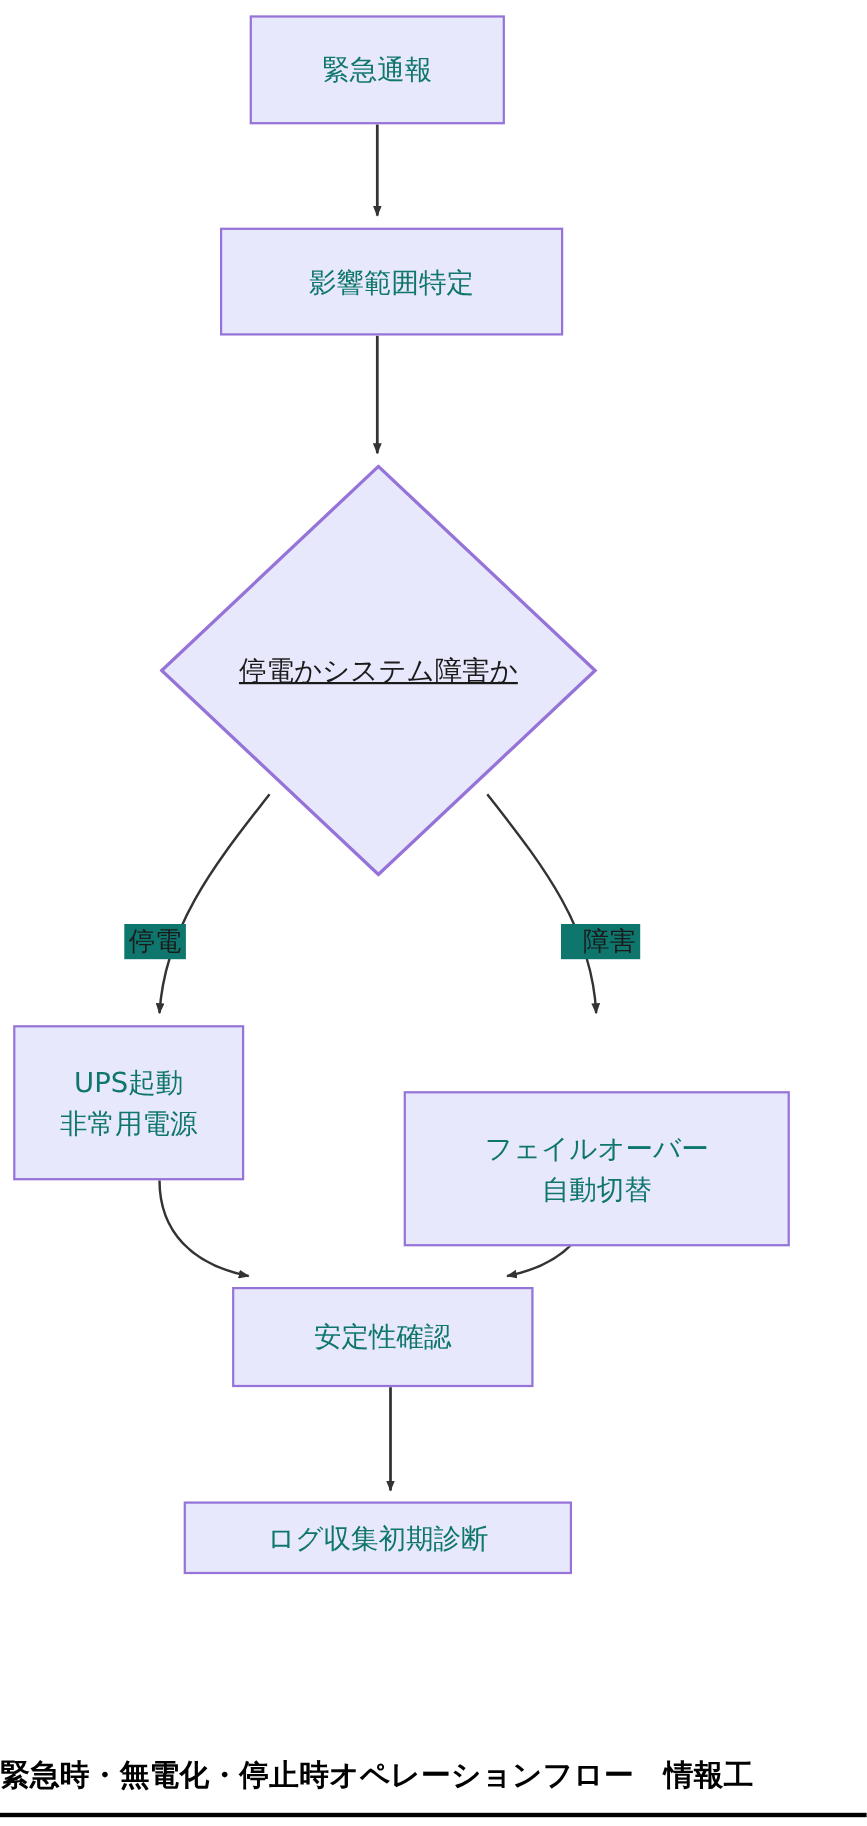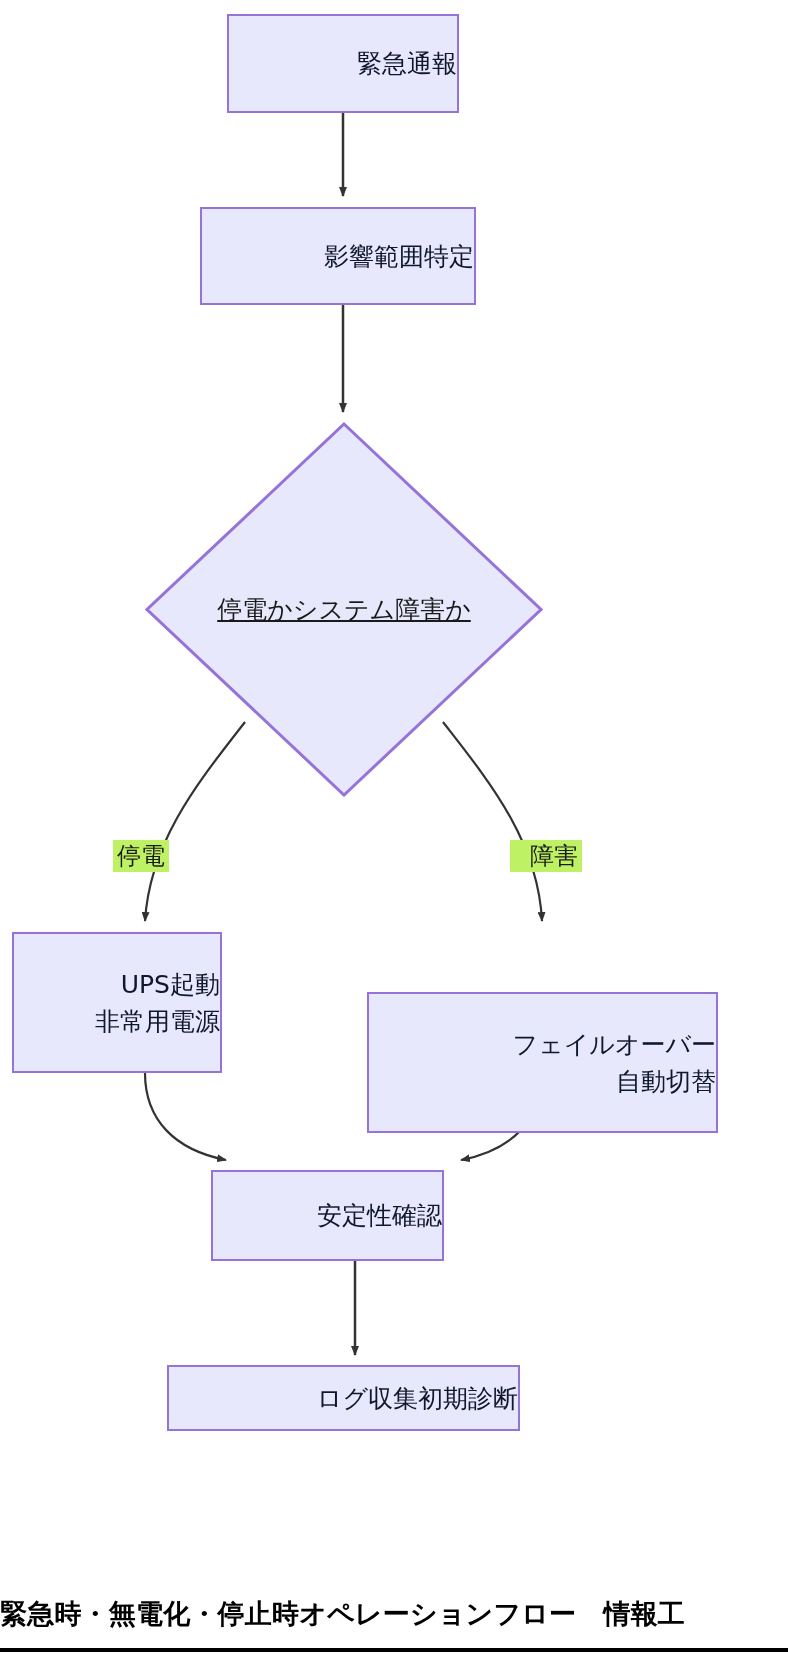--- a/index.html
+++ b/index.html
@@ -31,9 +31,9 @@
     border: 2px solid #9673d8;
     display: flex;
     flex-direction: column;
-    align-items: flex-end;
+    align-items: center;
     justify-content: center;
-    color: #0f172a;
+    color: #0f766e;
     font-size: 25px;
     line-height: 1.48;
     text-align: center;

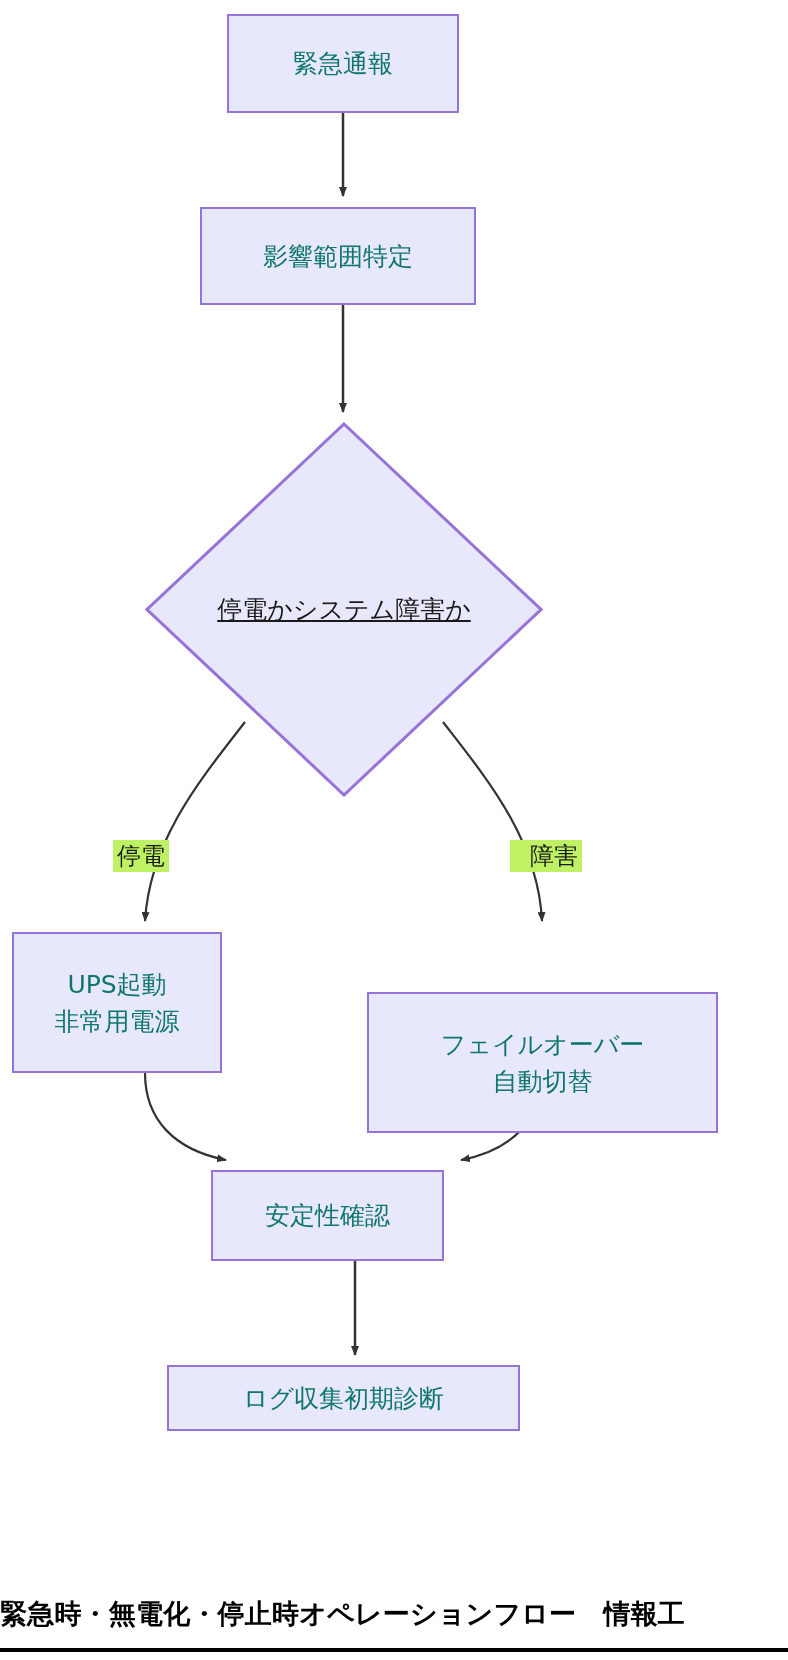--- a/index.html
+++ b/index.html
@@ -41,7 +41,7 @@
   }
 
   #node-start    { left: 227px; top: 14px;   width: 232px; height: 99px; }
-  #node-scope    { left: 200px; top: 207px;  width: 276px; height: 98px; }
+  #node-scope    { left: 200px; top: 207px;  width: 312px; height: 98px; }
   #node-ups      { left: 12px;  top: 932px;  width: 210px; height: 141px; }
   #node-failover { left: 367px; top: 956px;  width: 351px; height: 141px; margin-top: 36px; }
   #node-stable   { left: 211px; top: 1170px; width: 233px; height: 91px; }

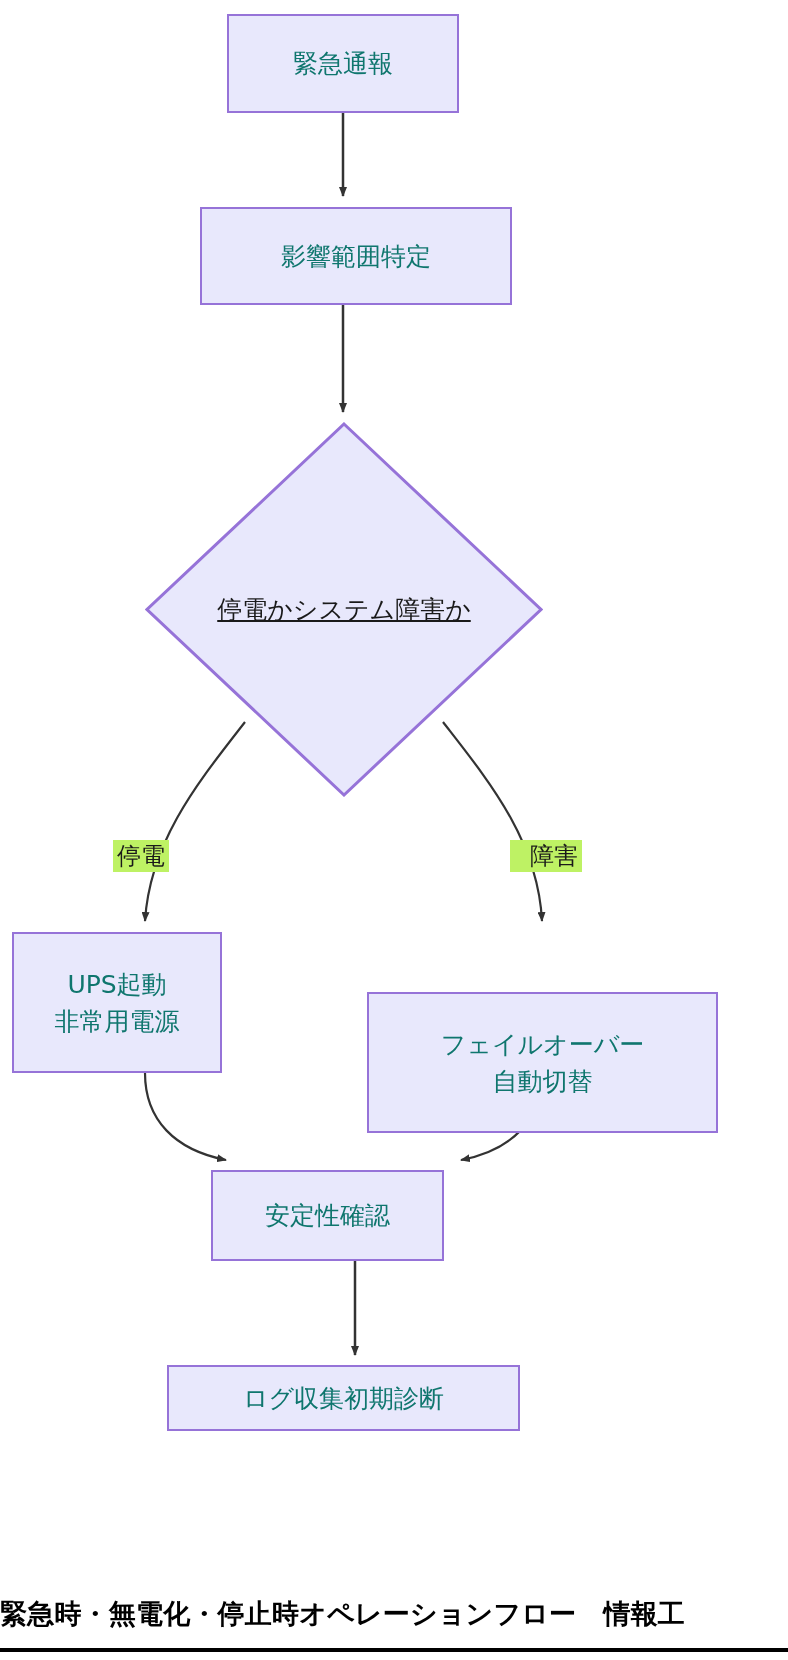--- a/index.html
+++ b/index.html
@@ -81,7 +81,7 @@
   
   .edge-label {
     position: absolute;
-    background: #bef264;
+    background: #0f766e;
     color: #1a1a1a;
     font-size: 24px;
     line-height: 1.25;

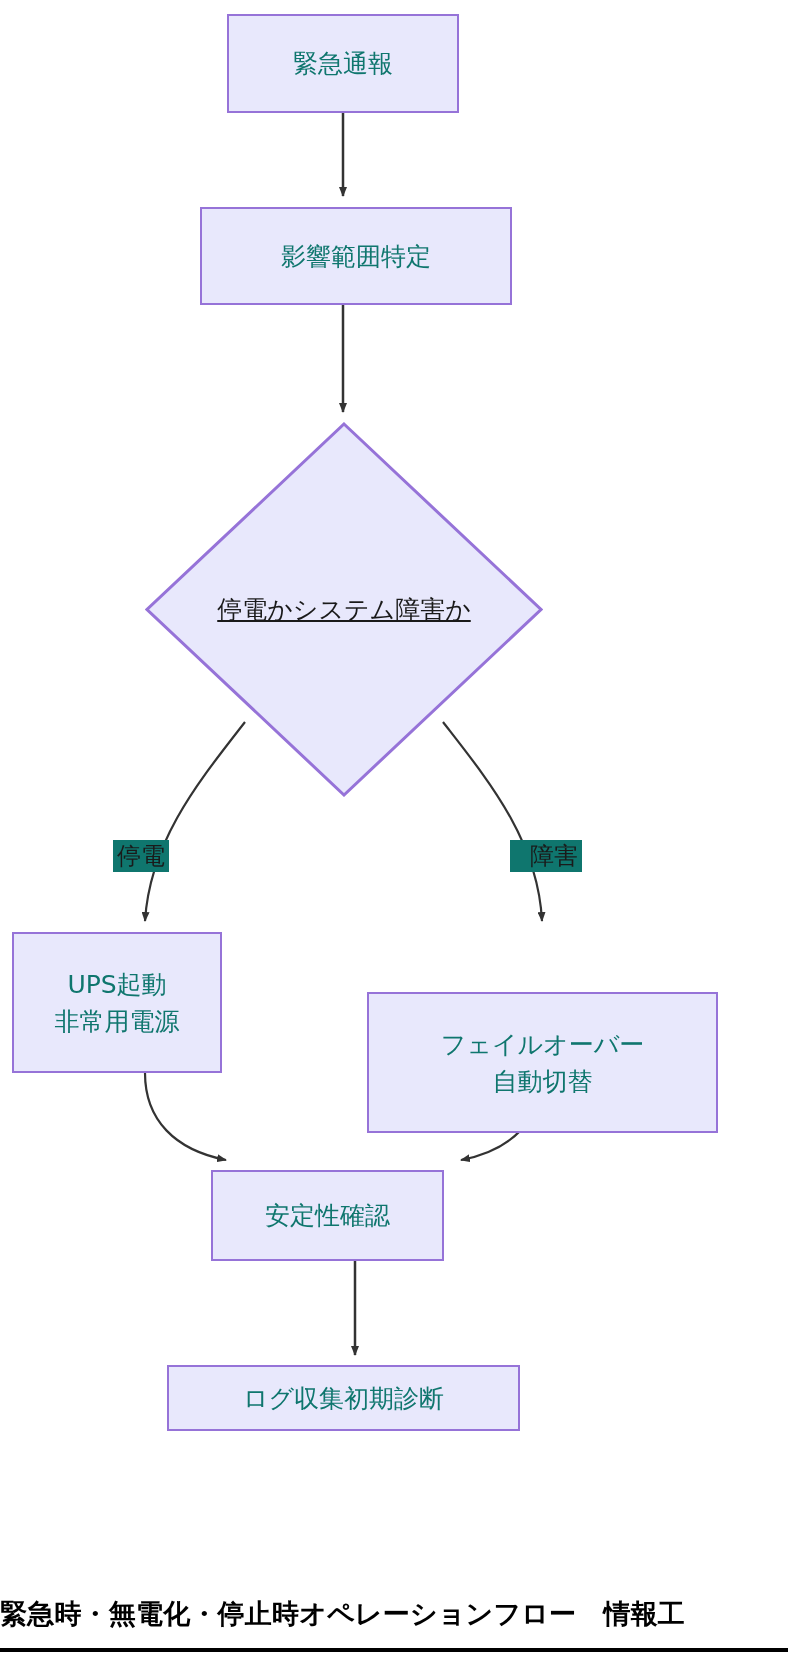--- a/index.html
+++ b/index.html
@@ -44,7 +44,7 @@
   #node-scope    { left: 200px; top: 207px;  width: 312px; height: 98px; }
   #node-ups      { left: 12px;  top: 932px;  width: 210px; height: 141px; }
   #node-failover { left: 367px; top: 956px;  width: 351px; height: 141px; margin-top: 36px; }
-  #node-stable   { left: 211px; top: 1170px; width: 233px; height: 91px; }
+  #node-stable   { left: 211px; top: 1170px; width: 274px; height: 91px; }
   #node-log      { left: 167px; top: 1365px; width: 353px; height: 66px; }
 
   .node .line { display: block; }

